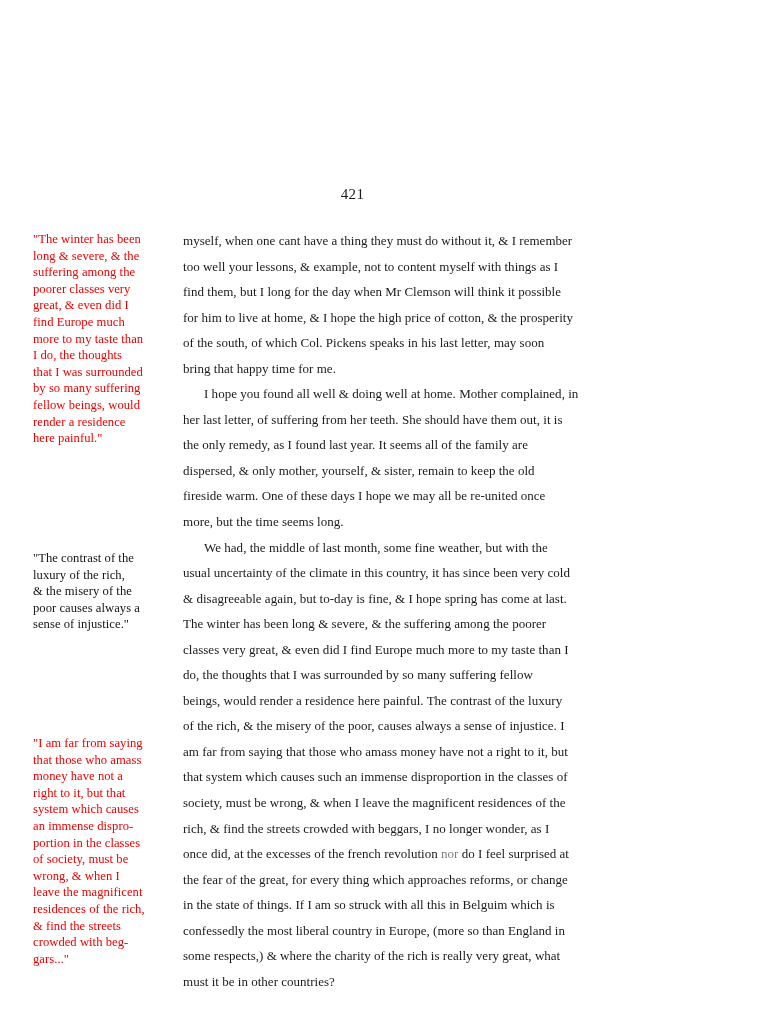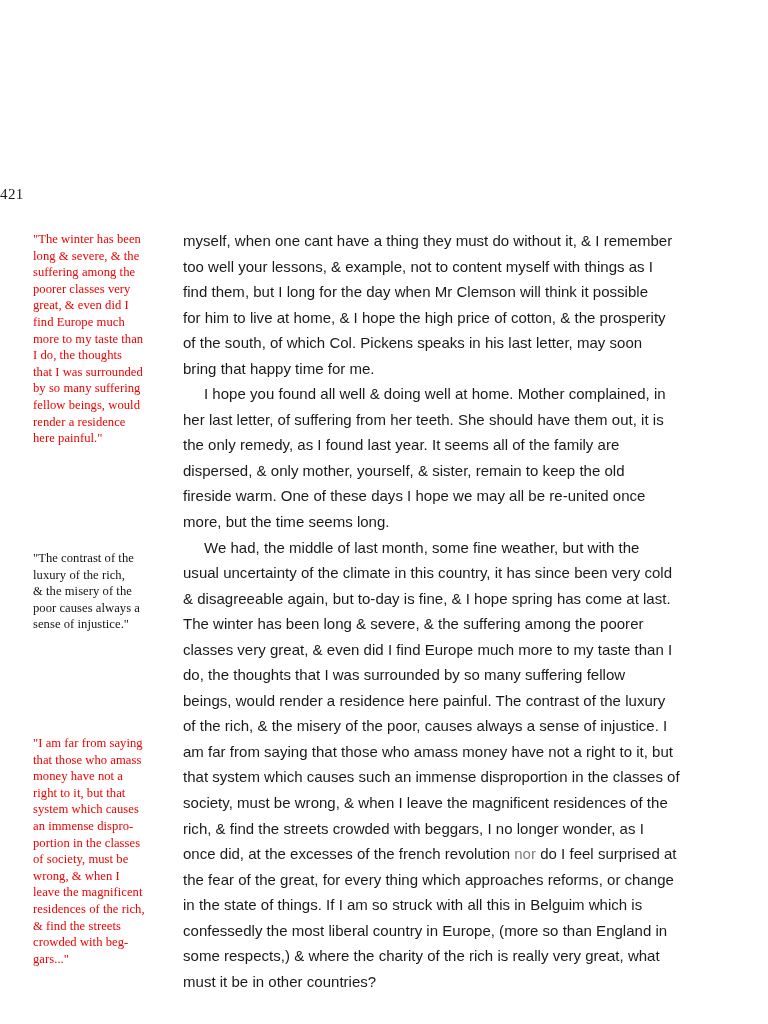--- a/index.html
+++ b/index.html
@@ -30,7 +30,7 @@
     top: 186px;
     left: 0;
     width: 705px;
-    text-align: left;
+    text-align: center;
     font-size: 15px;
     letter-spacing: 0.4px;
     color: #1b1b1b;

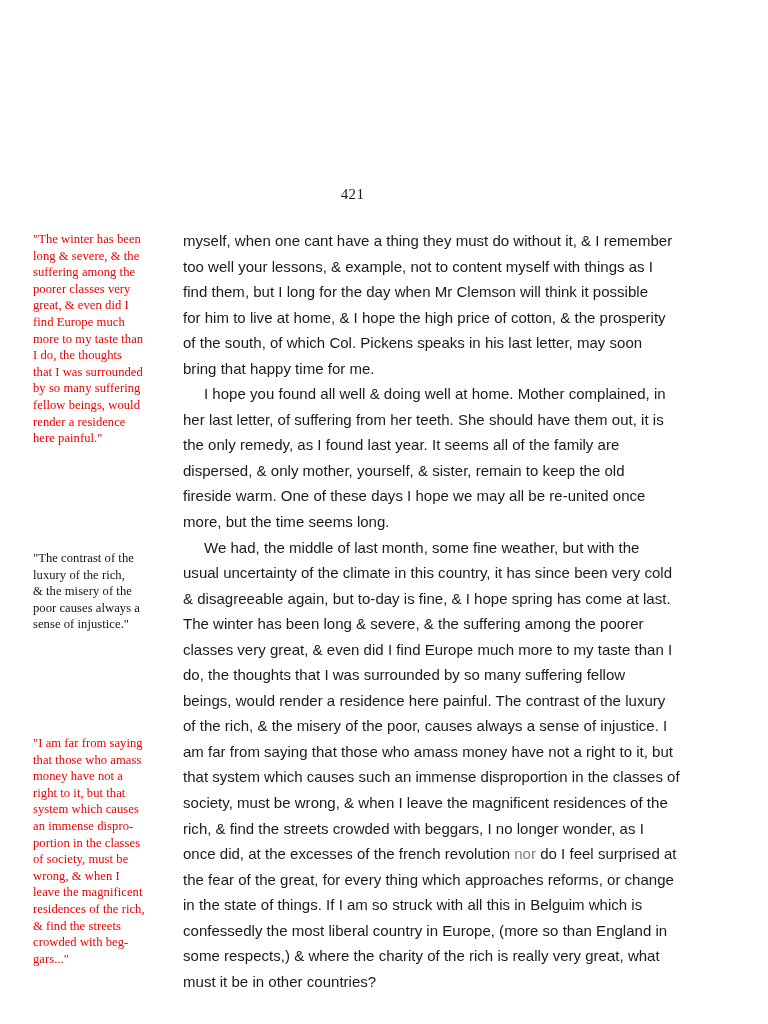--- a/index.html
+++ b/index.html
@@ -67,12 +67,12 @@
 
   .para {
     margin: 0;
-    font-size: 15px;
+    font-size: 13px;
     line-height: 25.55px;
     color: #1a1a1a;
     white-space: pre-line;
     letter-spacing: 0.02px;
-    font-family: Liberation Sans, sans-serif;
+    font-family: Liberation Serif, serif;
   }
   .para.indent {
     text-indent: 21px;

